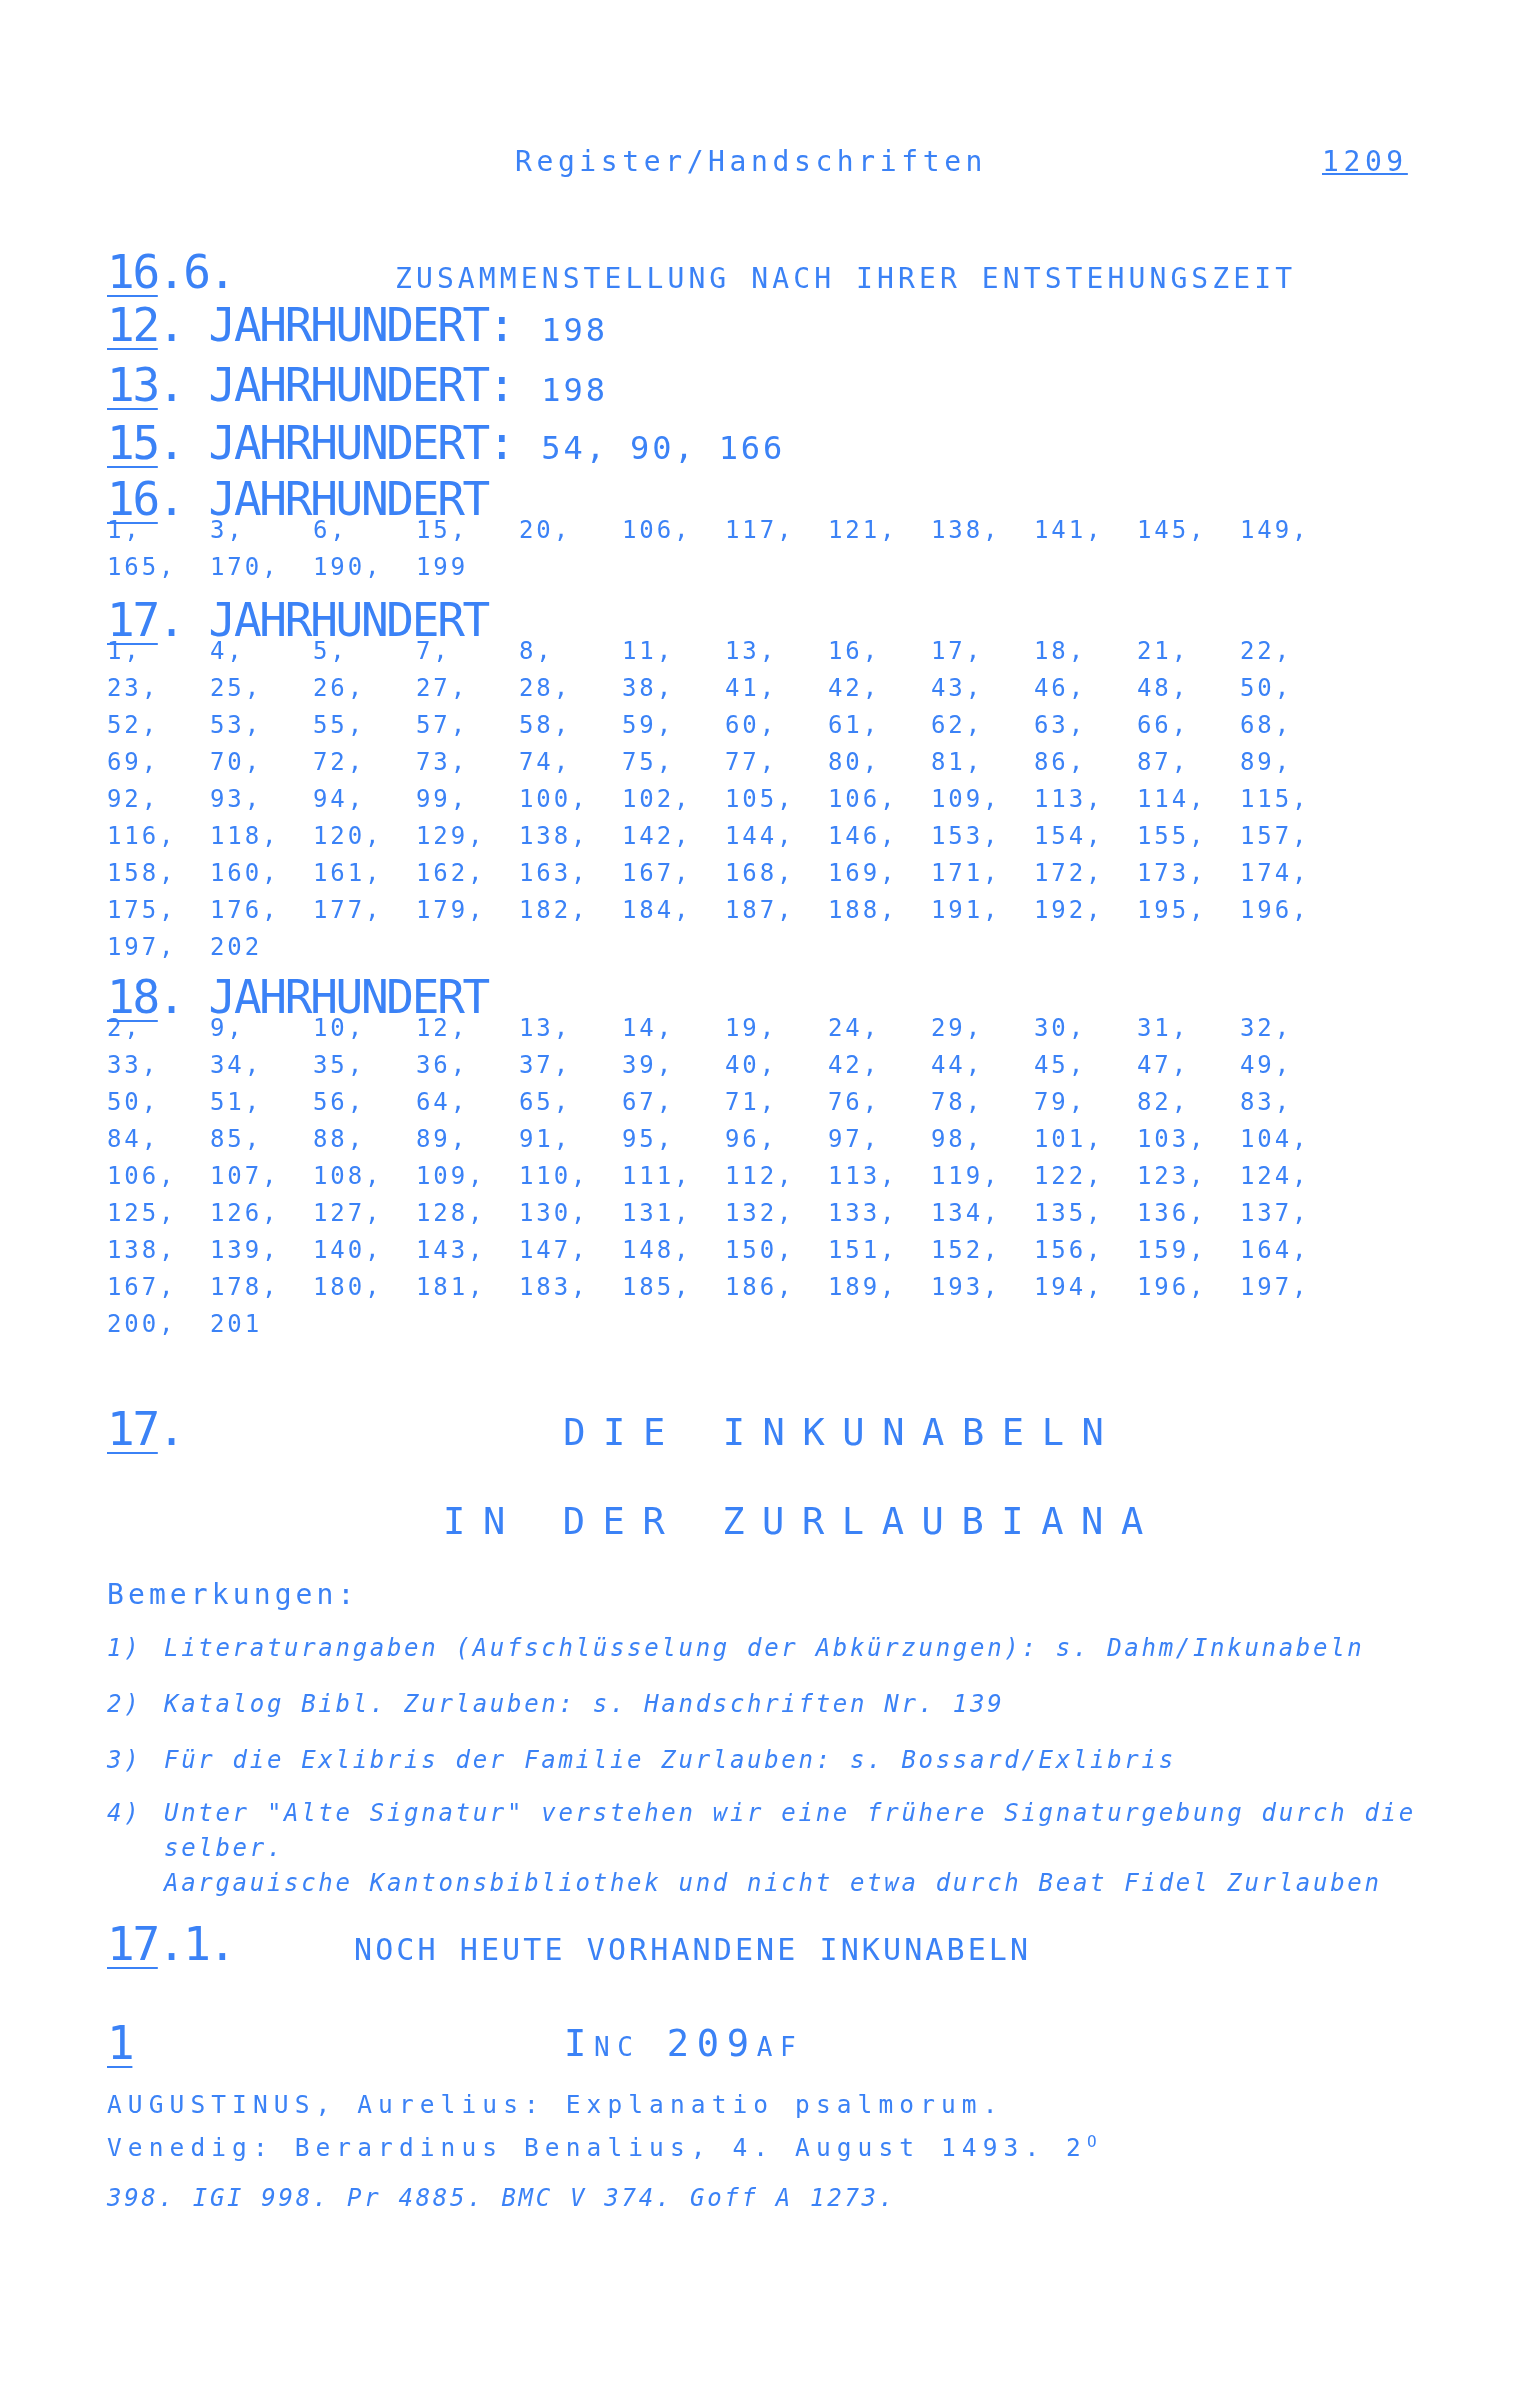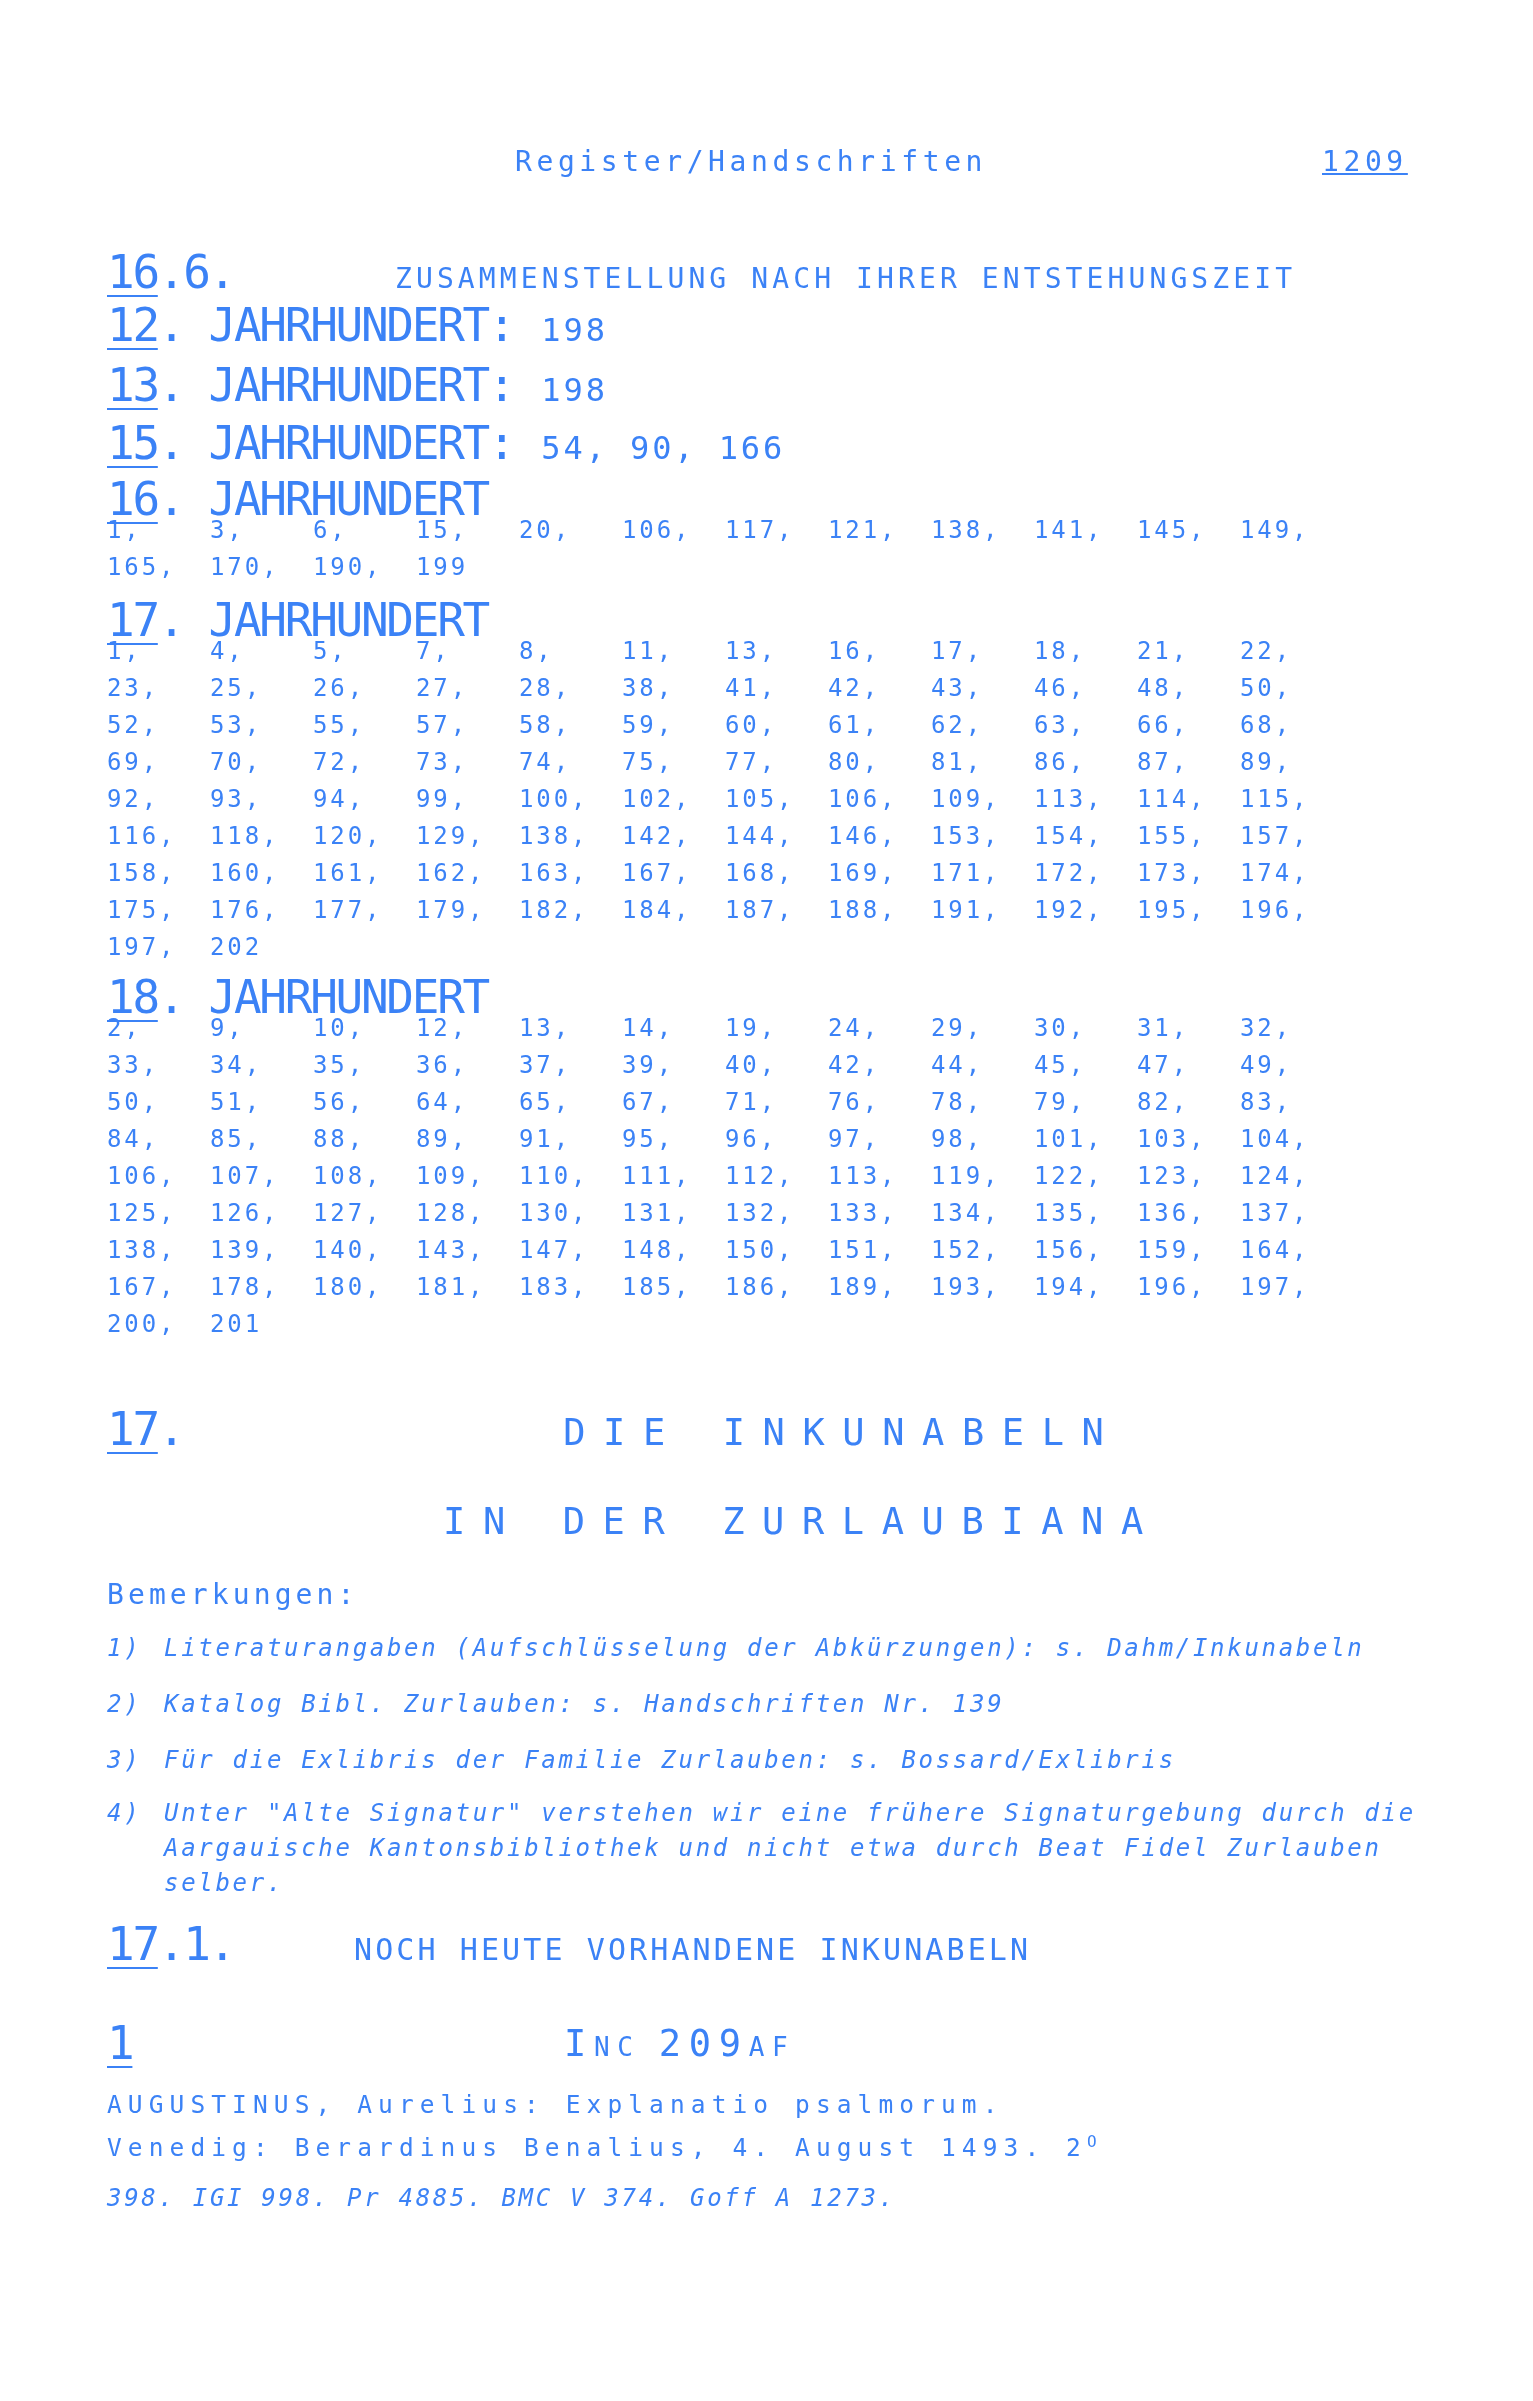--- a/index.html
+++ b/index.html
@@ -125,8 +125,8 @@
   </div>
   <div class="abs note" style="top:1796px;">
     <div><span class="marker">4)</span><span>Unter "Alte Signatur" verstehen wir eine frühere Signaturgebung durch die</span></div>
+    <div class="cont">selber.</div>
     <div class="cont">Aargauische Kantonsbibliothek und nicht etwa durch Beat Fidel Zurlauben</div>
-    <div class="cont">selber.</div>
   </div>
 
   <div class="abs nowrap" style="left:107px;top:1927px;">

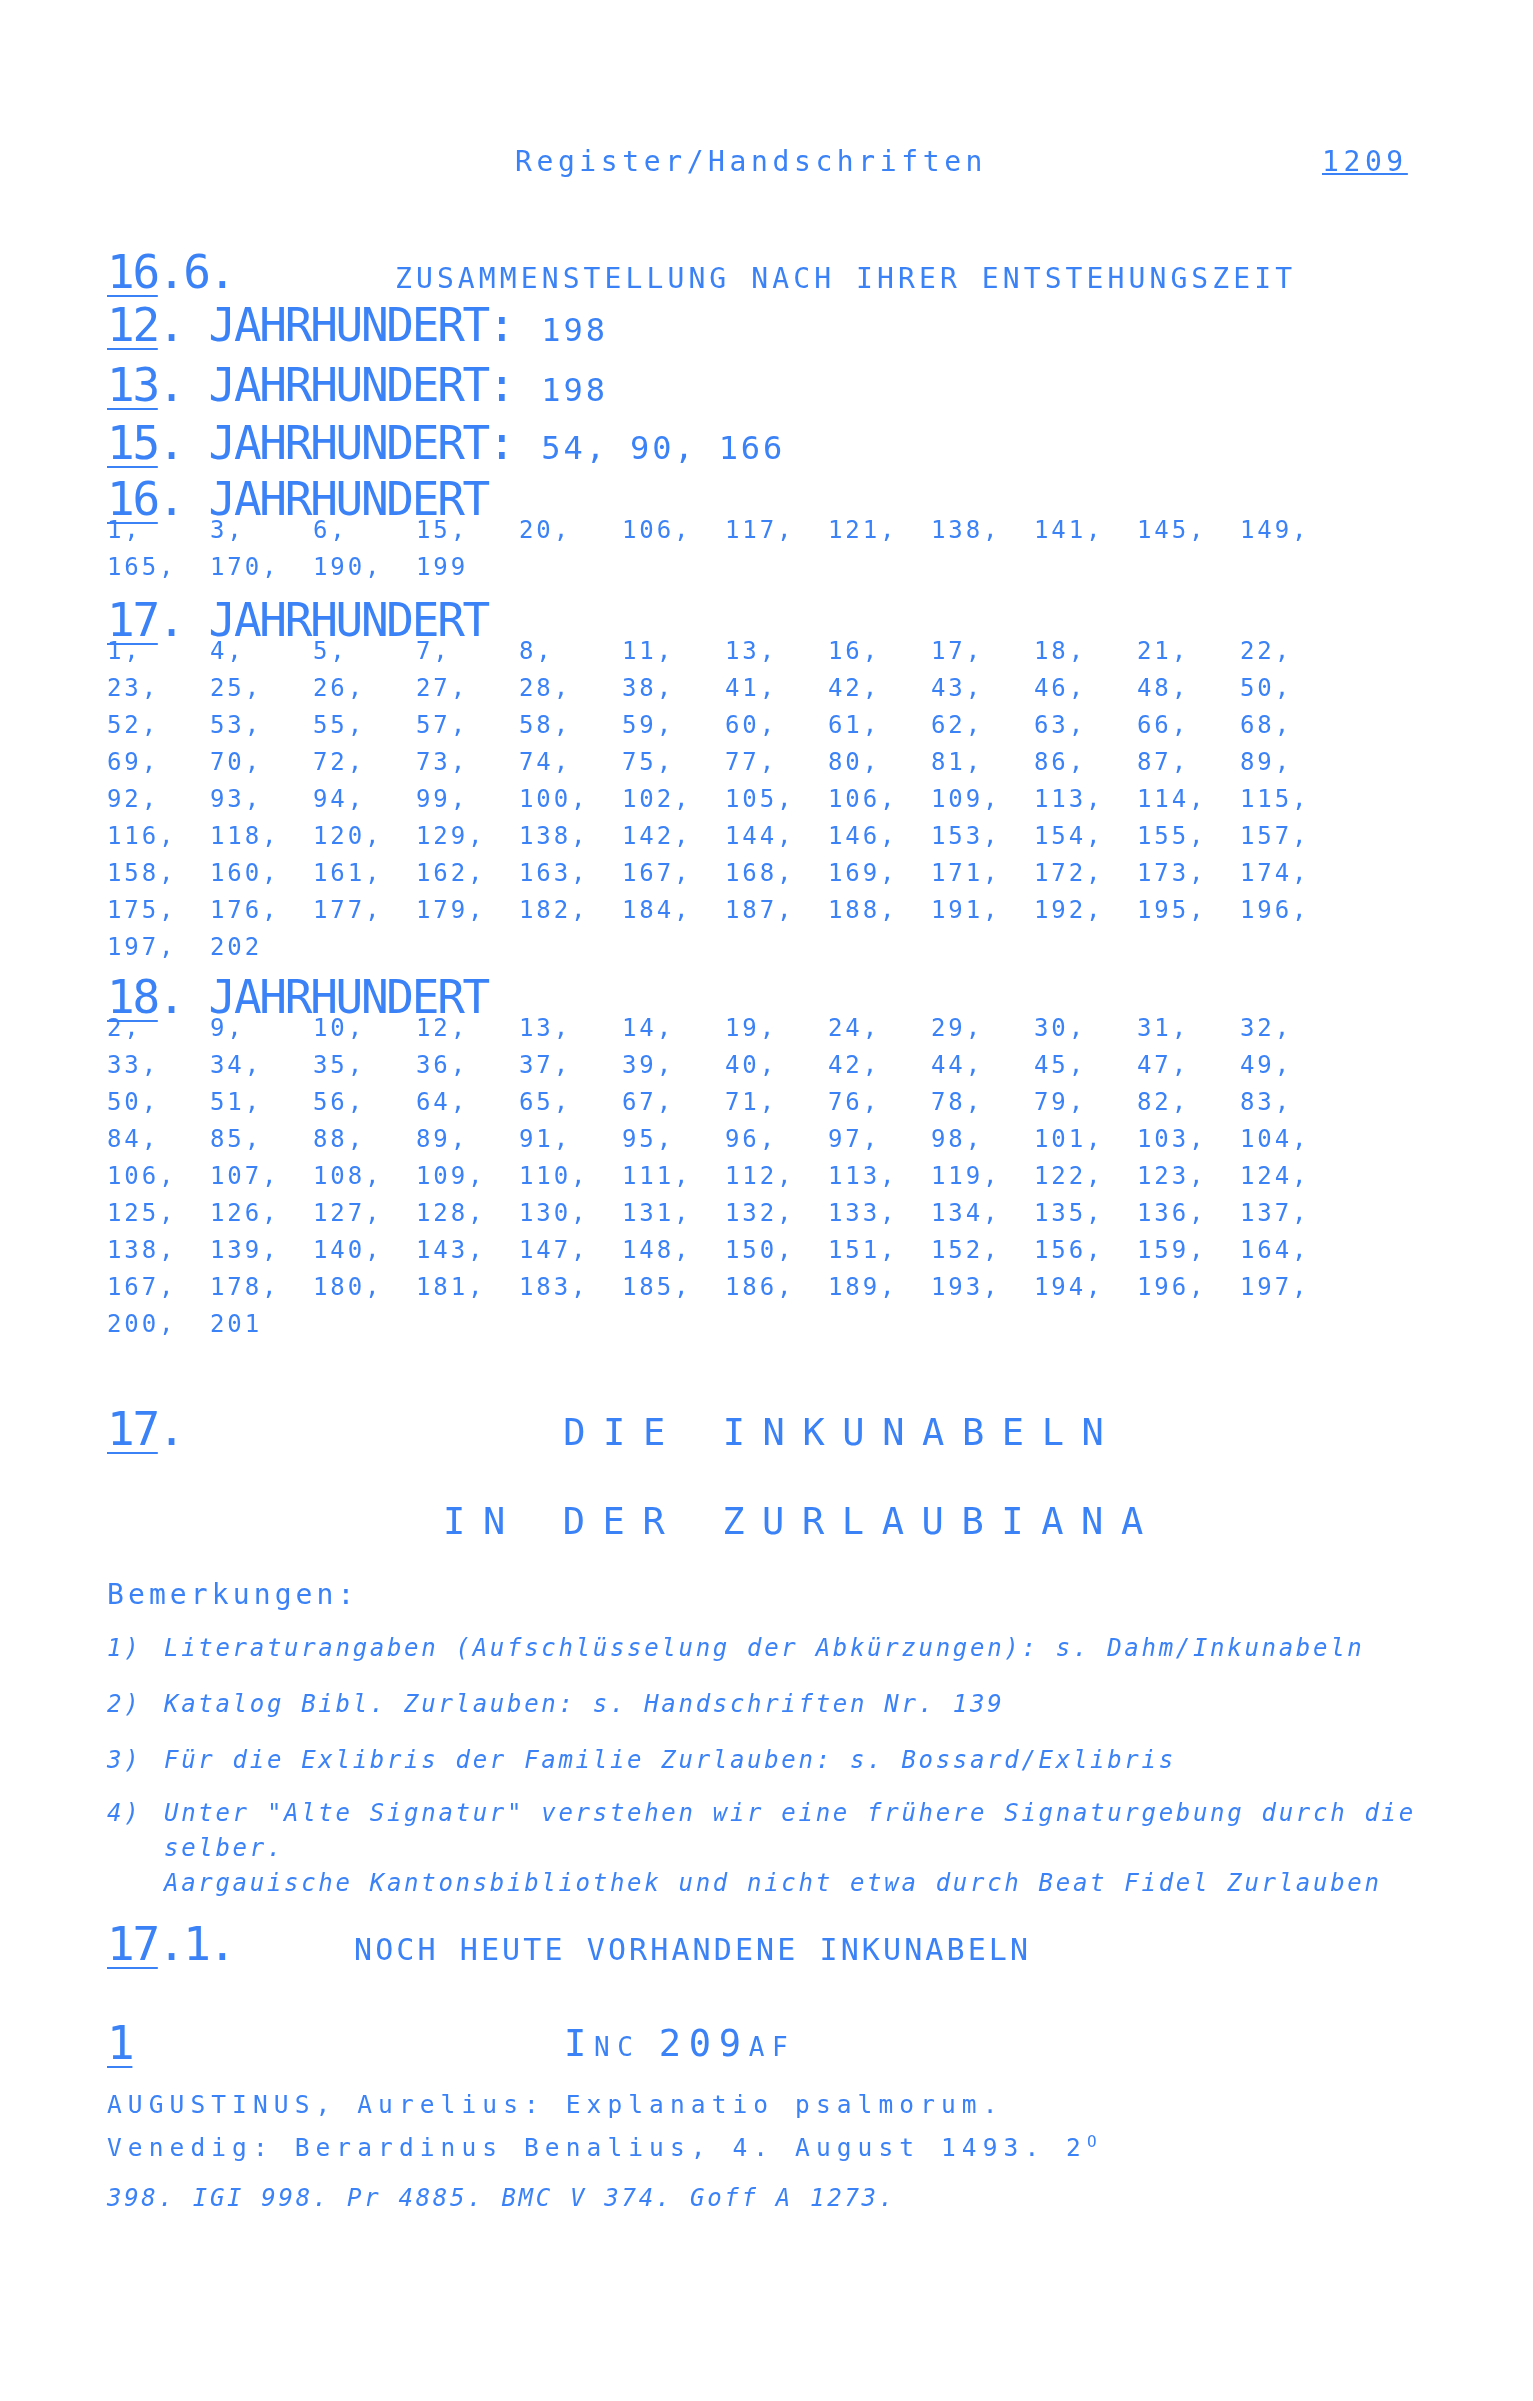--- a/index.html
+++ b/index.html
@@ -46,7 +46,7 @@
   
   .sm-big{font-size:37px;letter-spacing:7.7px;}
   .sm-small{font-size:26px;letter-spacing:7.7px;}
-  .sm-gap{margin-left:18px;}
+  .sm-gap{margin-left:26px;}
 </style>
 </head>
 <body>

